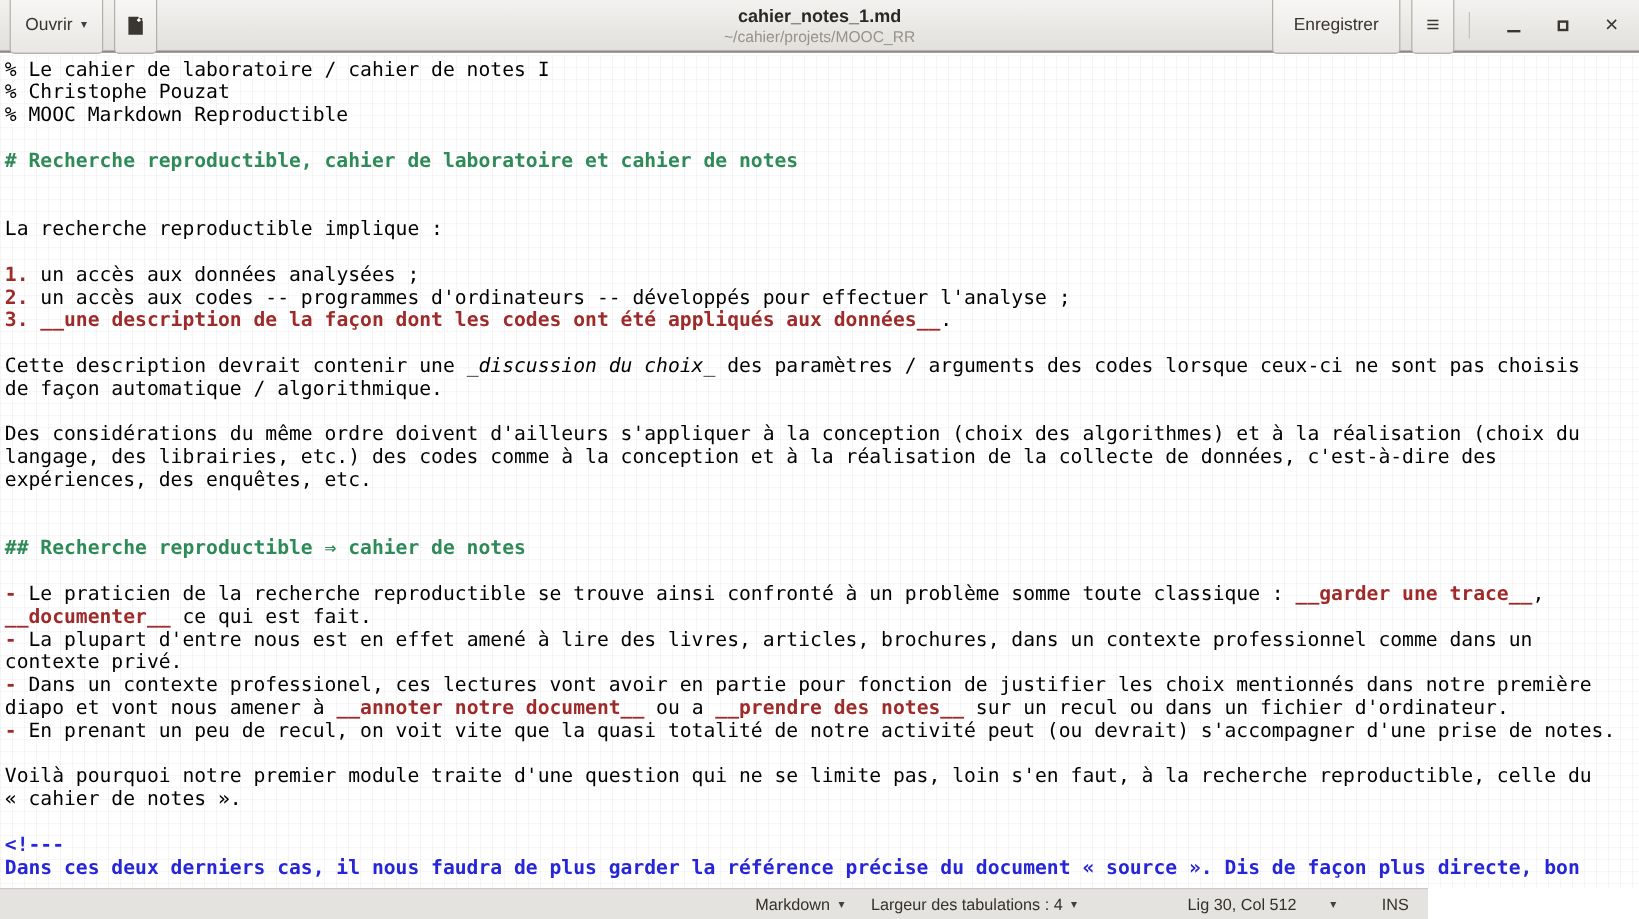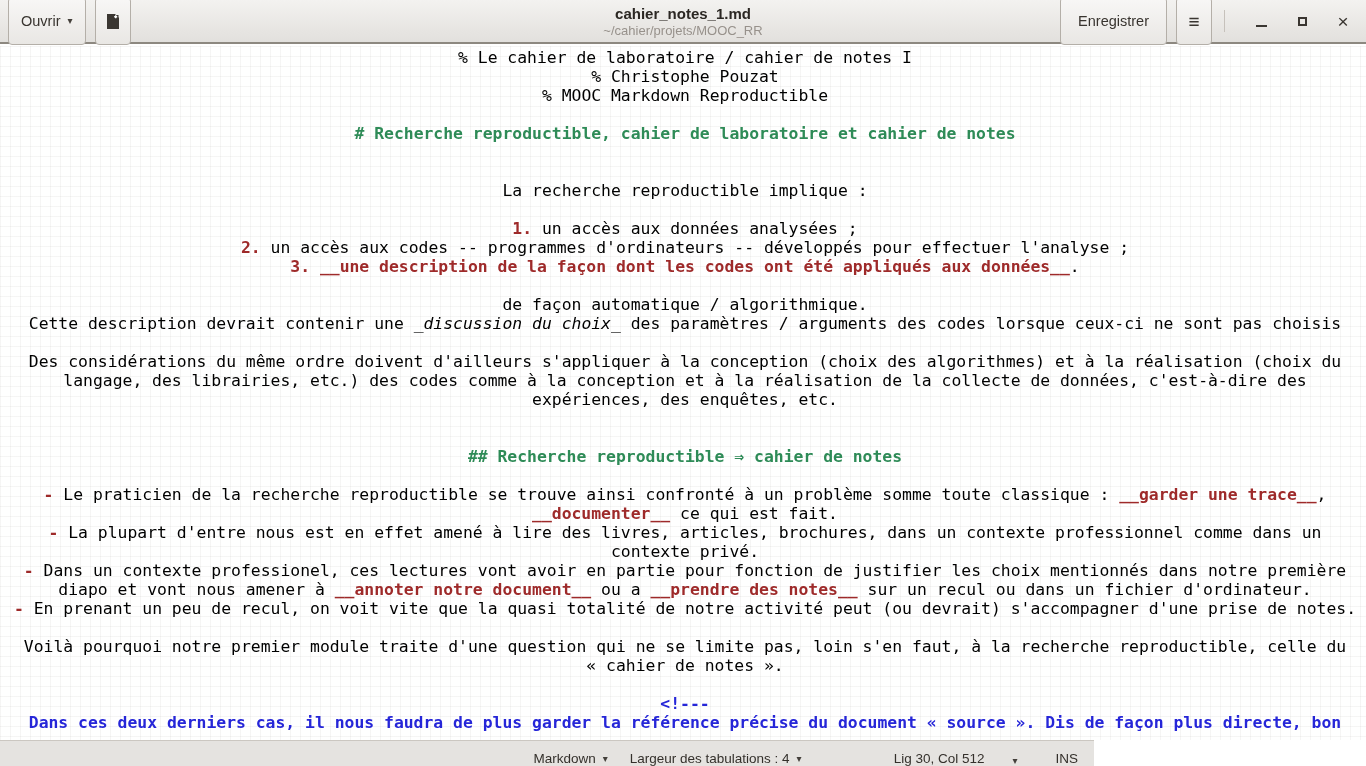--- a/index.html
+++ b/index.html
@@ -56,7 +56,6 @@
     overflow:hidden;
     padding:2px 0 0 4px;
     cursor:text;
-    text-align:center;
   }
   .ln {
     height:19px; line-height:19px; white-space:pre;

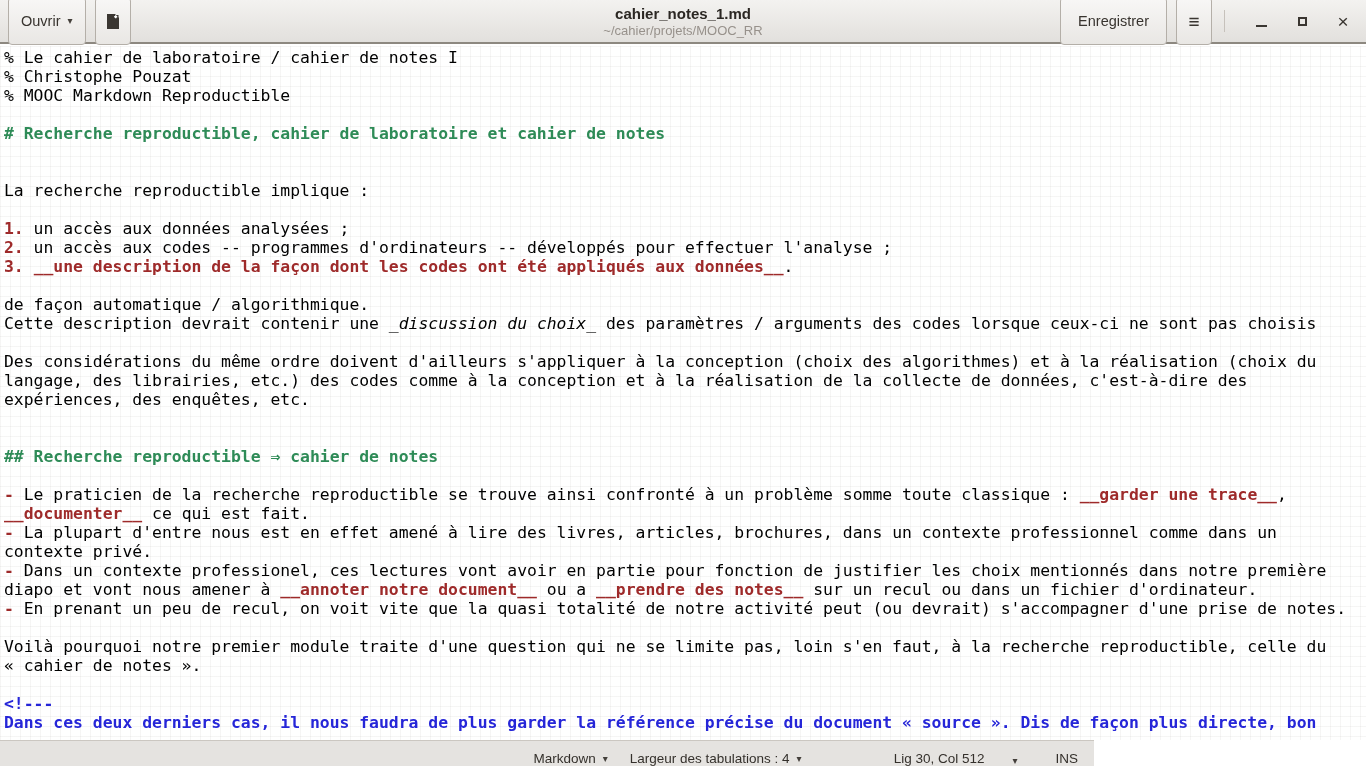--- a/index.html
+++ b/index.html
@@ -142,8 +142,8 @@
     <div class="ln"><span class="b">2.</span><span> un accès aux codes -- programmes d'ordinateurs -- développés pour effectuer l'analyse ;</span></div>
     <div class="ln"><span class="b">3.</span><span> </span><span class="b">__une description de la façon dont les codes ont été appliqués aux données__</span><span>.</span></div>
     <div class="ln">&nbsp;</div>
+    <div class="ln"><span>Cette description devrait contenir une </span><span class="i">_discussion du choix_</span><span> des paramètres / arguments des codes lorsque ceux-ci ne sont pas choisis</span></div>
     <div class="ln"><span>de façon automatique / algorithmique.</span></div>
-    <div class="ln"><span>Cette description devrait contenir une </span><span class="i">_discussion du choix_</span><span> des paramètres / arguments des codes lorsque ceux-ci ne sont pas choisis</span></div>
     <div class="ln">&nbsp;</div>
     <div class="ln"><span>Des considérations du même ordre doivent d'ailleurs s'appliquer à la conception (choix des algorithmes) et à la réalisation (choix du</span></div>
     <div class="ln"><span>langage, des librairies, etc.) des codes comme à la conception et à la réalisation de la collecte de données, c'est-à-dire des</span></div>

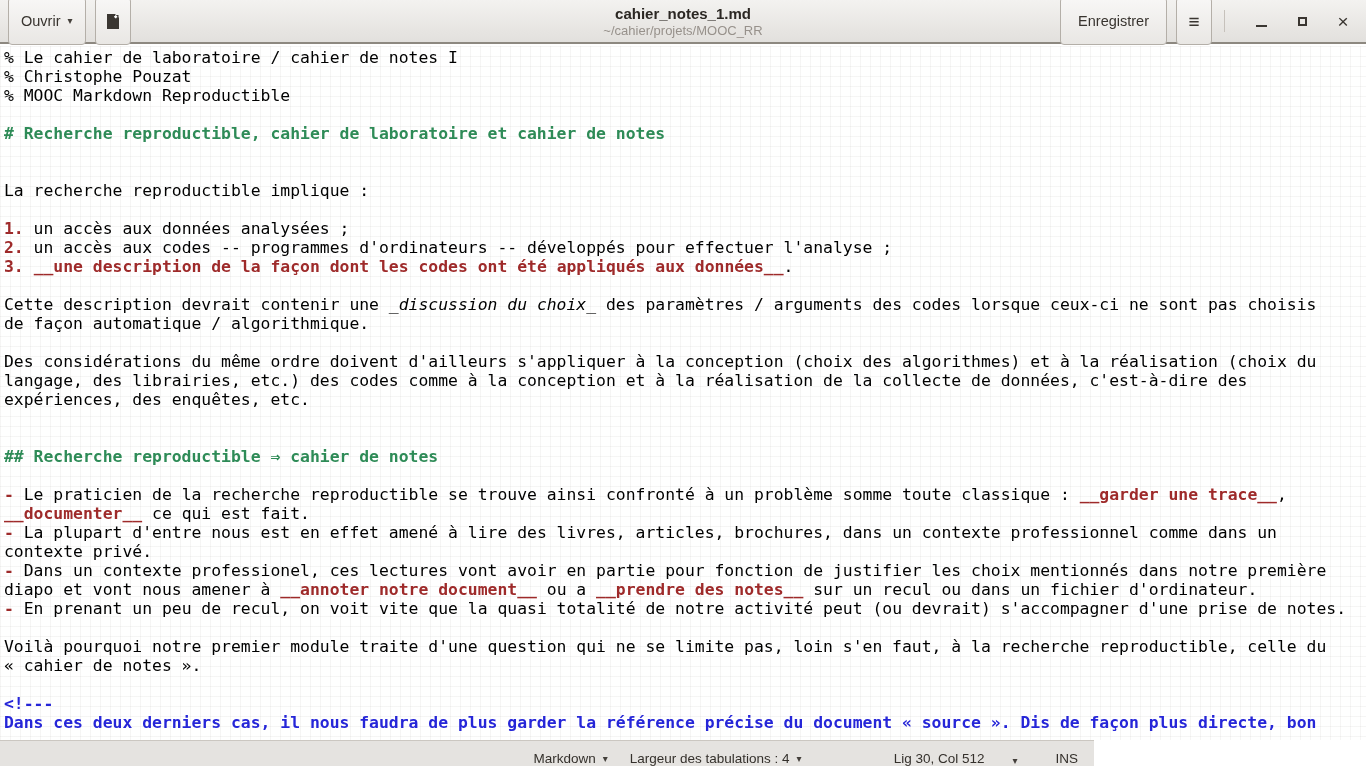--- a/index.html
+++ b/index.html
@@ -69,9 +69,9 @@
 
   
   .statusbar {
-    position:absolute; left:0; bottom:0; width:1094px; height:26px;
+    position:absolute; left:0; bottom:0; width:1190px; height:26px;
     background:#e5e3e0; border-top:1px solid #cbc7c1;
-    display:flex; align-items:flex-end; justify-content:flex-end;
+    display:flex; align-items:center; justify-content:flex-end;
     font-size:13.5px; color:#34302b;
   }
   .sb-item { display:flex; align-items:center; gap:7px; white-space:nowrap; }

